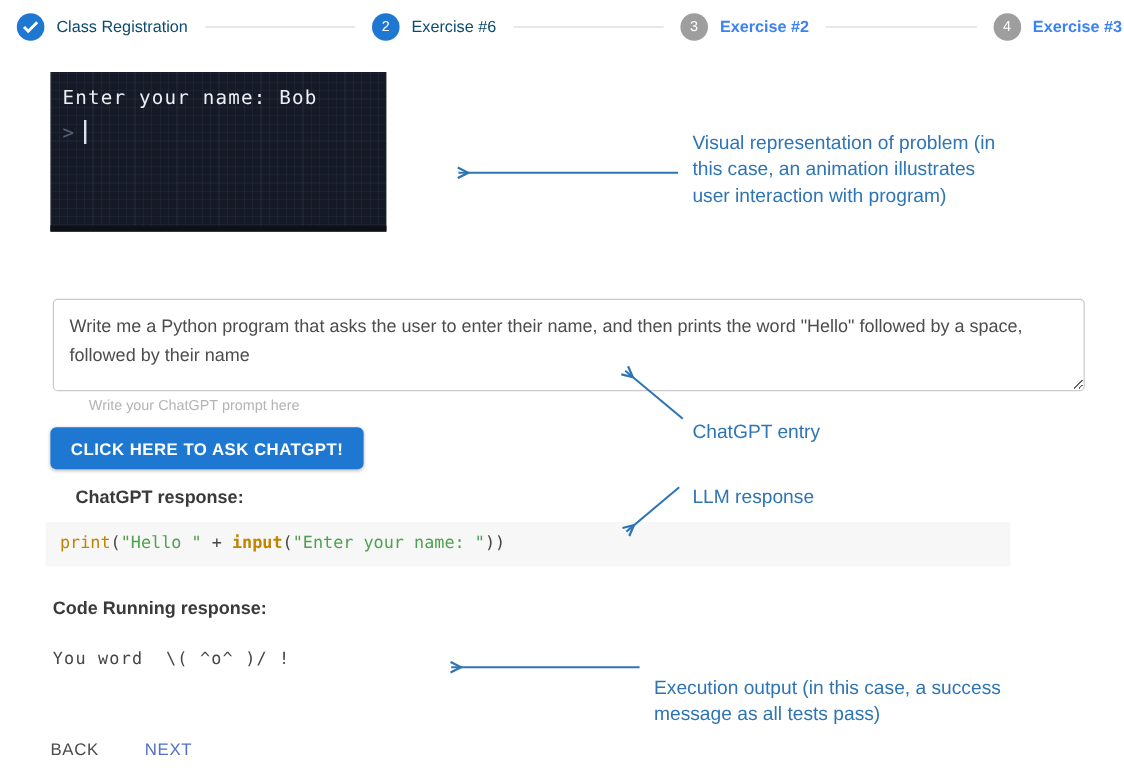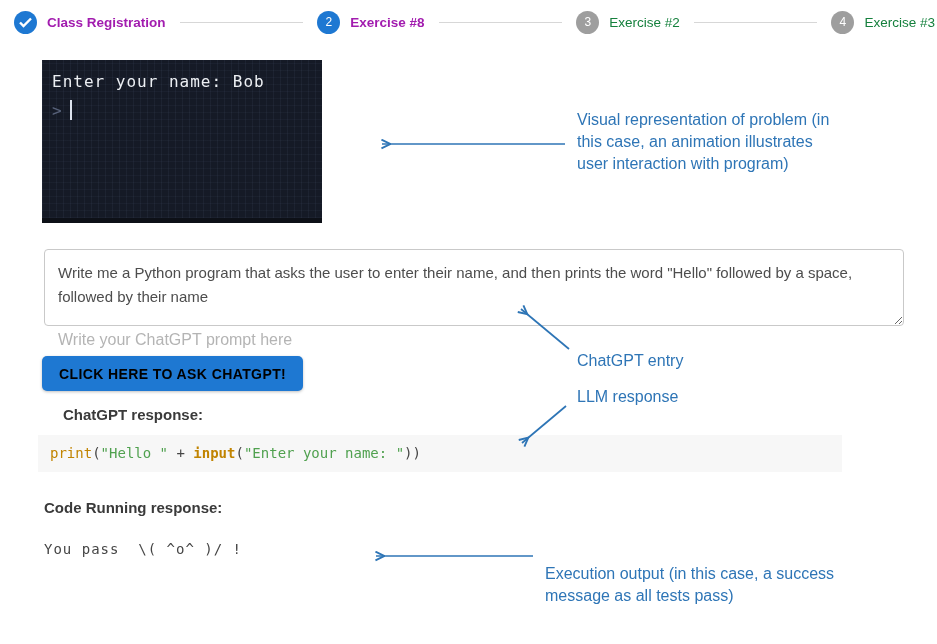--- a/index.html
+++ b/index.html
@@ -14,7 +14,7 @@
   .step.completed .step-circle,.step.active .step-circle{background:#1e78d2;}
   .step.inactive .step-circle{background:#9e9e9e;}
   .step-label{font-size:13.5px;white-space:nowrap;}
-  .completed .step-label,.active .step-label{color:#a21caf;font-weight:700;}
+  .completed .step-label,.active .step-label{color:#0c4a6e;font-weight:400;}
   .inactive .step-label{color:#15803d;font-weight:400;}
   .connector{flex:1 1 auto;height:1px;background:#d7d7d7;margin:0 14px;}
 

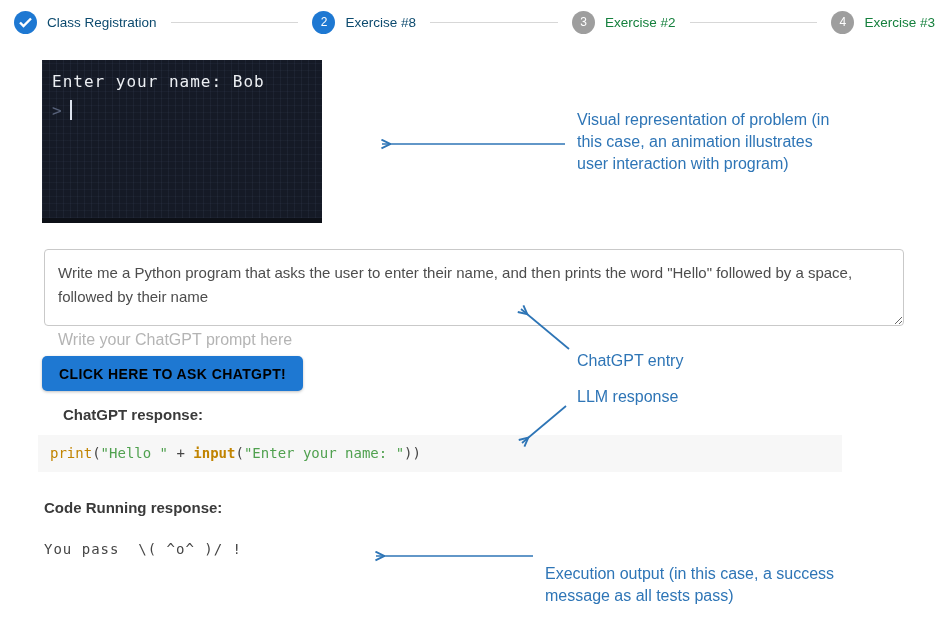--- a/index.html
+++ b/index.html
@@ -85,7 +85,7 @@
     <div class="connector"></div>
     <div class="step active">
       <span class="step-circle">2</span>
-      <span class="step-label">Exercise #8</span>
+      <span class="step-label">Exercise #6</span>
     </div>
     <div class="connector"></div>
     <div class="step inactive">

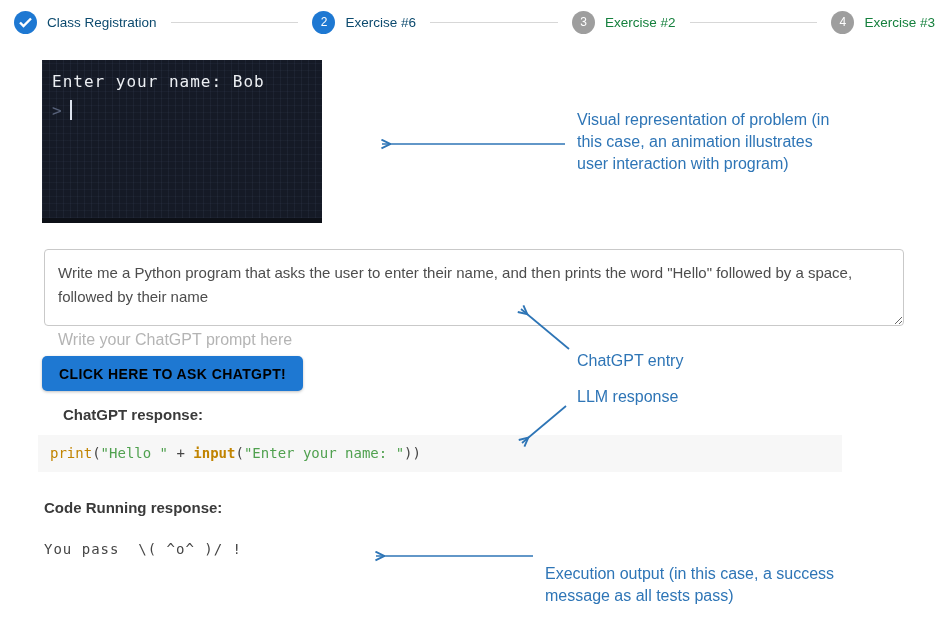--- a/index.html
+++ b/index.html
@@ -15,7 +15,7 @@
   .step.inactive .step-circle{background:#9e9e9e;}
   .step-label{font-size:13.5px;white-space:nowrap;}
   .completed .step-label,.active .step-label{color:#0c4a6e;font-weight:400;}
-  .inactive .step-label{color:#15803d;font-weight:400;}
+  .inactive .step-label{color:#3b82f6;font-weight:700;}
   .connector{flex:1 1 auto;height:1px;background:#d7d7d7;margin:0 14px;}
 
   

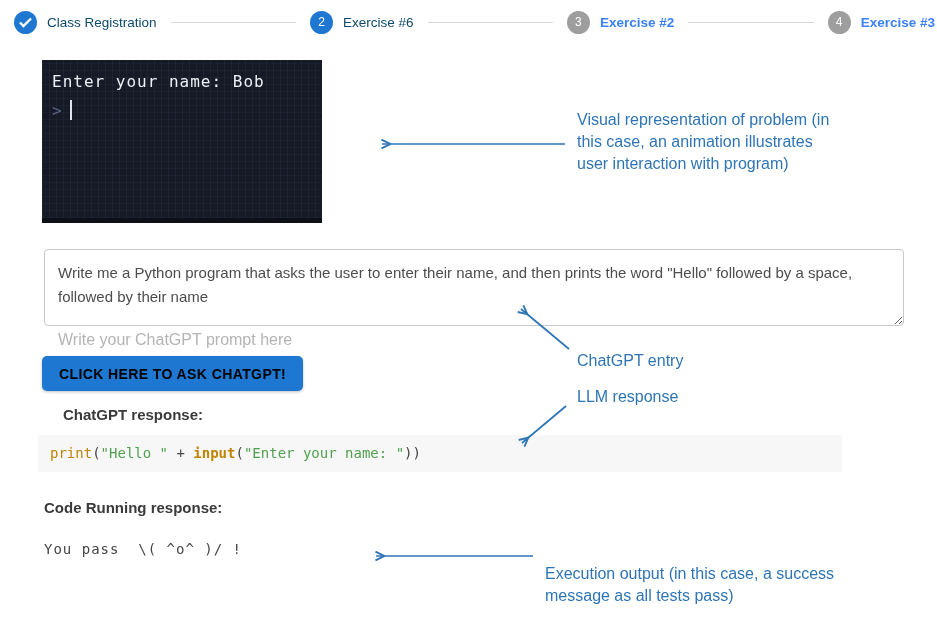--- a/index.html
+++ b/index.html
@@ -19,7 +19,7 @@
   .connector{flex:1 1 auto;height:1px;background:#d7d7d7;margin:0 14px;}
 
   
-  .terminal{position:absolute;left:42px;top:60px;width:280px;height:163px;box-sizing:border-box;
+  .terminal{position:absolute;left:42px;top:60px;width:280px;height:133px;box-sizing:border-box;
             background-color:#151a26;border-bottom:5px solid #0d1017;padding:7px 10px;
             font-family:"DejaVu Sans Mono",monospace;font-size:16px;letter-spacing:1px;color:#eceff3;
             background-image:

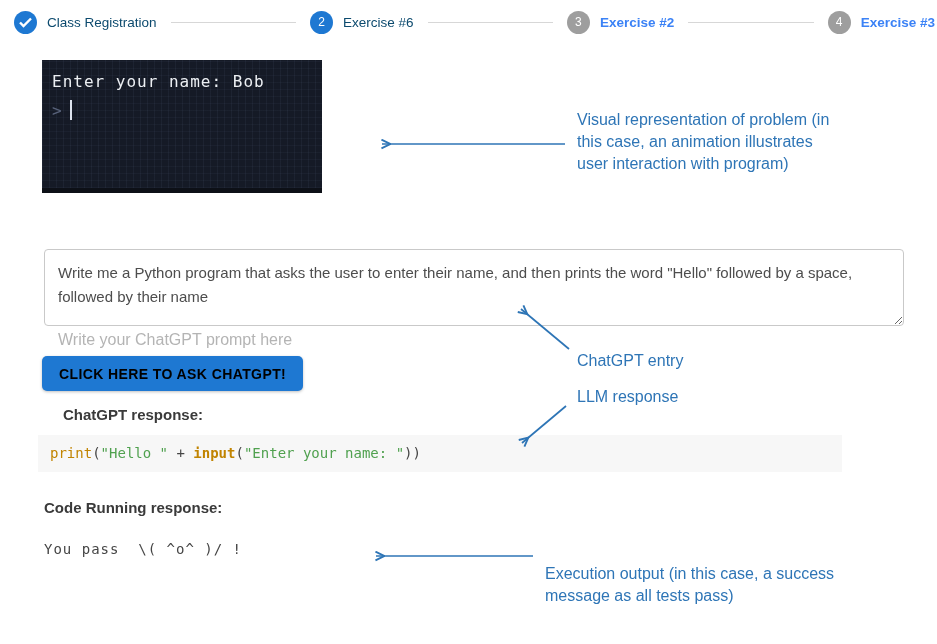--- a/index.html
+++ b/index.html
@@ -42,7 +42,7 @@
               border:1px solid #c9c9c9;border-radius:4px;padding:11px 13px;background:#fff;
               font-family:"Liberation Sans",sans-serif;font-size:15px;line-height:24px;color:#4d4d4d;
               resize:both;outline:none;}
-  .prompt-hint{position:absolute;left:58px;top:331px;font-size:16px;color:#b4b4b4;}
+  .prompt-hint{position:absolute;left:74px;top:331px;font-size:12px;color:#b4b4b4;}
   .ask-btn{position:absolute;left:42px;top:356px;height:35px;padding:0 17px;background:#1e78d2;
            color:#000000;font-weight:700;font-size:14px;letter-spacing:0.4px;border:none;border-radius:5px;
            box-shadow:0 1px 3px rgba(0,0,0,0.25);cursor:pointer;font-family:"Liberation Sans",sans-serif;}

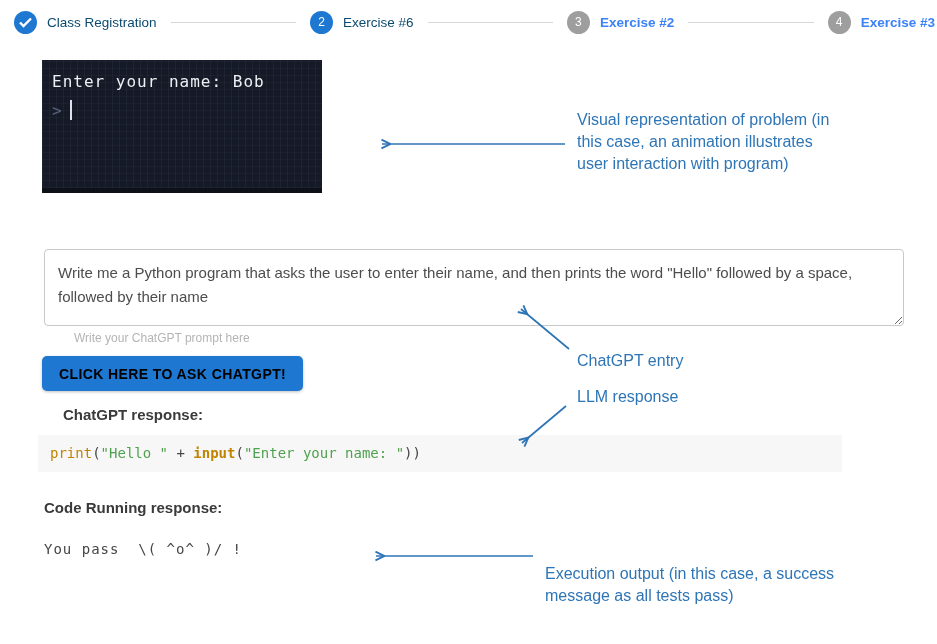--- a/index.html
+++ b/index.html
@@ -44,7 +44,7 @@
               resize:both;outline:none;}
   .prompt-hint{position:absolute;left:74px;top:331px;font-size:12px;color:#b4b4b4;}
   .ask-btn{position:absolute;left:42px;top:356px;height:35px;padding:0 17px;background:#1e78d2;
-           color:#000000;font-weight:700;font-size:14px;letter-spacing:0.4px;border:none;border-radius:5px;
+           color:#ffffff;font-weight:700;font-size:14px;letter-spacing:0.4px;border:none;border-radius:5px;
            box-shadow:0 1px 3px rgba(0,0,0,0.25);cursor:pointer;font-family:"Liberation Sans",sans-serif;}
 
   

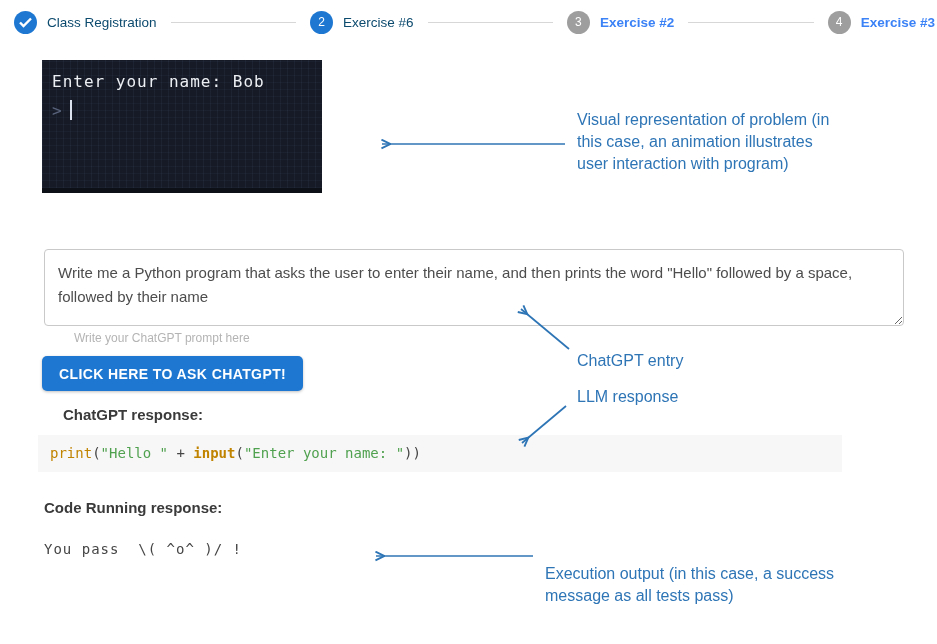--- a/index.html
+++ b/index.html
@@ -33,7 +33,7 @@
   .ann{position:absolute;color:#2e75b6;font-size:16px;line-height:22px;margin-top:10px;}
   #ann-visual{left:577px;top:99px;width:268px;}
   #ann-prompt{left:577px;top:340px;}
-  #ann-llm{left:577px;top:376px;}
+  #ann-llm{left:577px;top:394px;}
   #ann-exec{left:545px;top:553px;width:312px;}
   .arrows{position:absolute;left:0;top:0;pointer-events:none;}
 

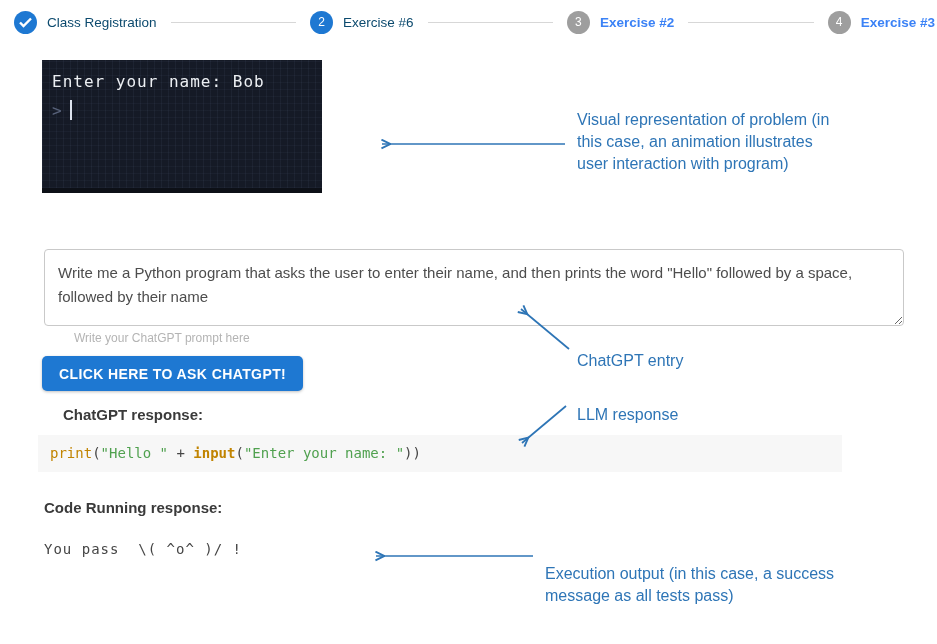--- a/index.html
+++ b/index.html
@@ -112,7 +112,7 @@
   <div class="code-block"><span class="tok-function">print</span><span class="tok-plain">(</span><span class="tok-string">"Hello "</span><span class="tok-plain"> + </span><span class="tok-builtin">input</span><span class="tok-plain">(</span><span class="tok-string">"Enter your name: "</span><span class="tok-plain">))</span></div>
 
   <div class="sec-heading" id="run-heading">Code Running response:</div>
-  <div class="run-output">You pass  \( ^o^ )/ !</div>
+  <div class="run-output">You word  \( ^o^ )/ !</div>
 
   <div class="ann" id="ann-visual">Visual representation of problem (in this case, an animation illustrates user interaction with program)</div>
   <div class="ann" id="ann-prompt">ChatGPT entry</div>

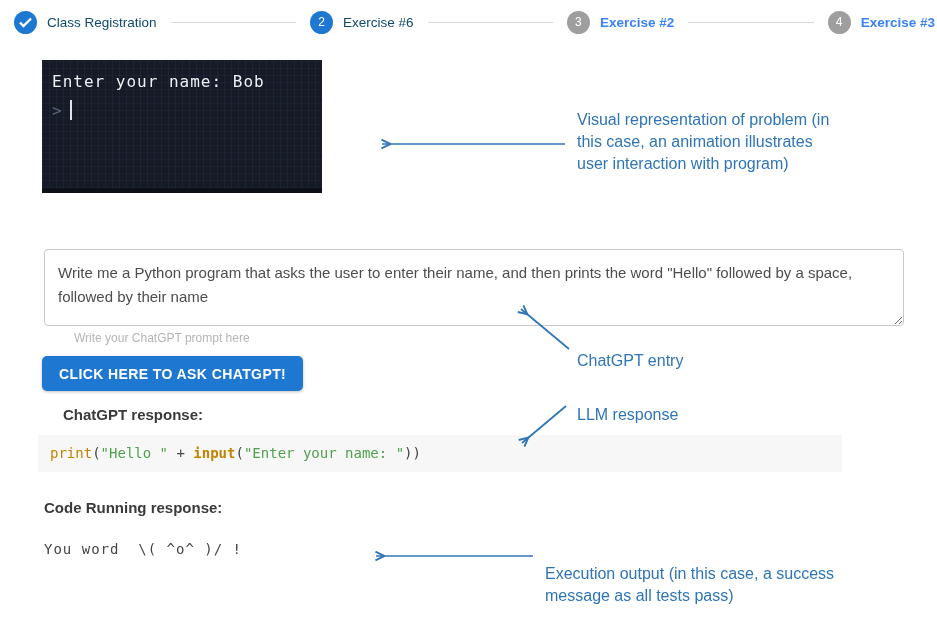--- a/index.html
+++ b/index.html
@@ -133,6 +133,10 @@
     </g>
   </svg>
 
+  <div class="footer">
+    <button class="nav-btn back">BACK</button>
+    <button class="nav-btn next">NEXT</button>
+  </div>
 
 </div>
 

